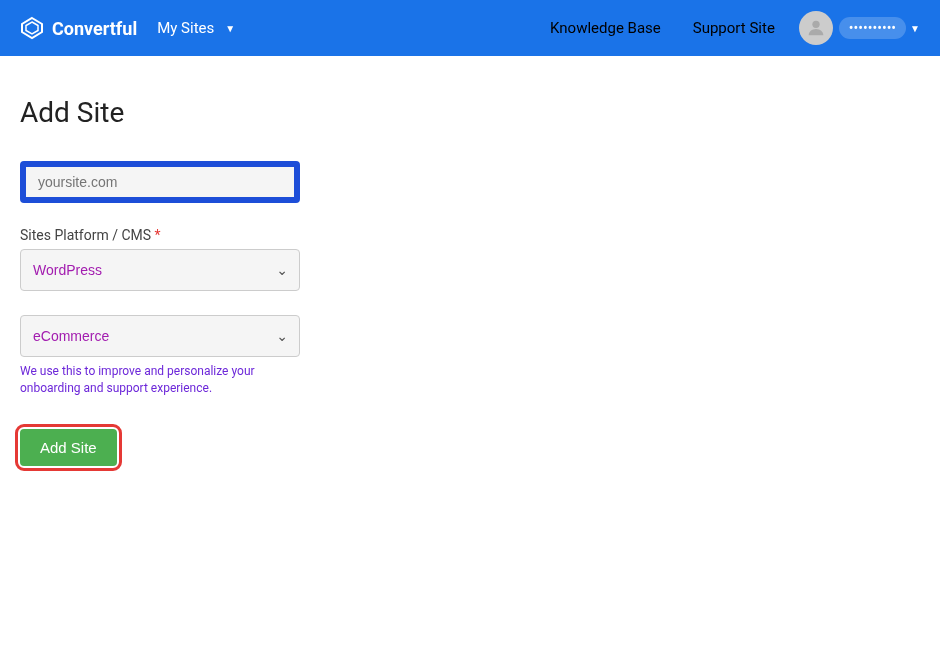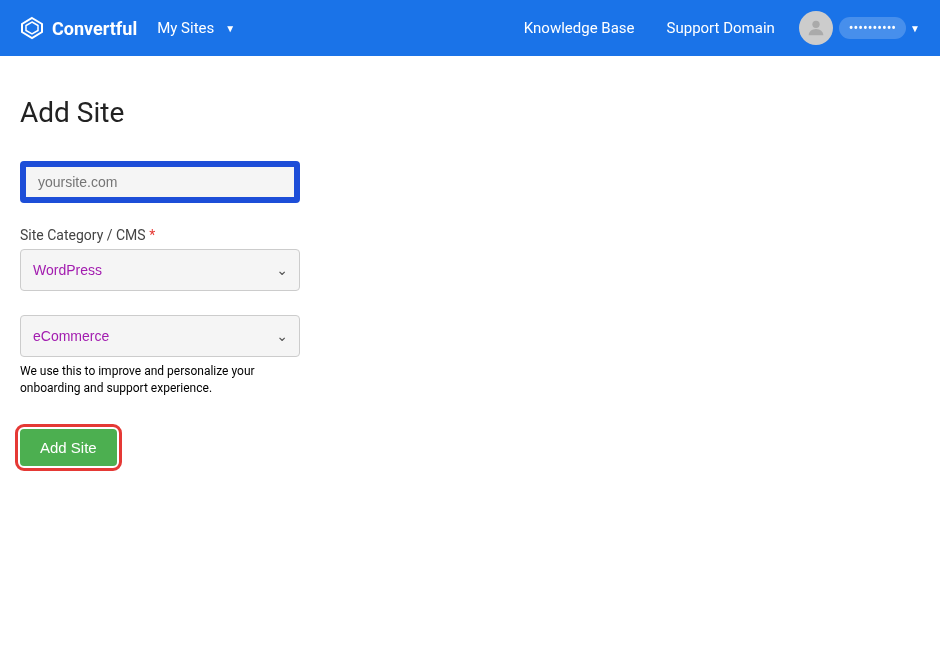--- a/index.html
+++ b/index.html
@@ -43,7 +43,7 @@
     }
     .nav-spacer { flex: 1; }
     .nav-link {
-      color: #ffffff;
+      color: #000000;
       font-size: 15px;
       padding: 8px 16px;
       cursor: pointer;

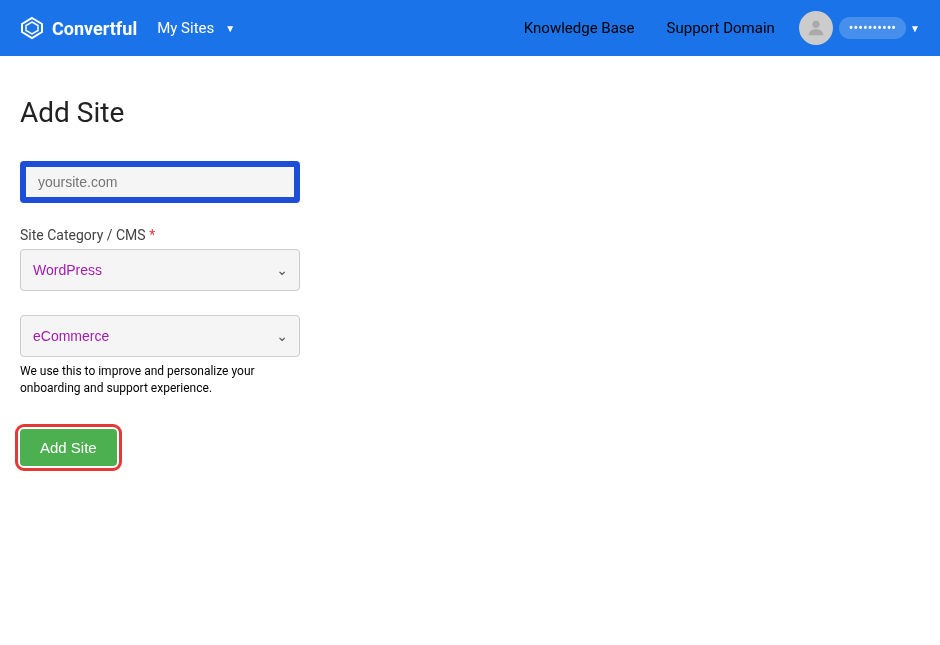--- a/index.html
+++ b/index.html
@@ -177,7 +177,7 @@
   </div>
   <div class="nav-spacer"></div>
   <a class="nav-link">Knowledge Base</a>
-  <a class="nav-link">Support Domain</a>
+  <a class="nav-link">Support Site</a>
   <div class="nav-avatar">
     <svg viewBox="0 0 24 24" xmlns="http://www.w3.org/2000/svg">
       <circle cx="12" cy="8" r="4" fill="#aaa"></circle>

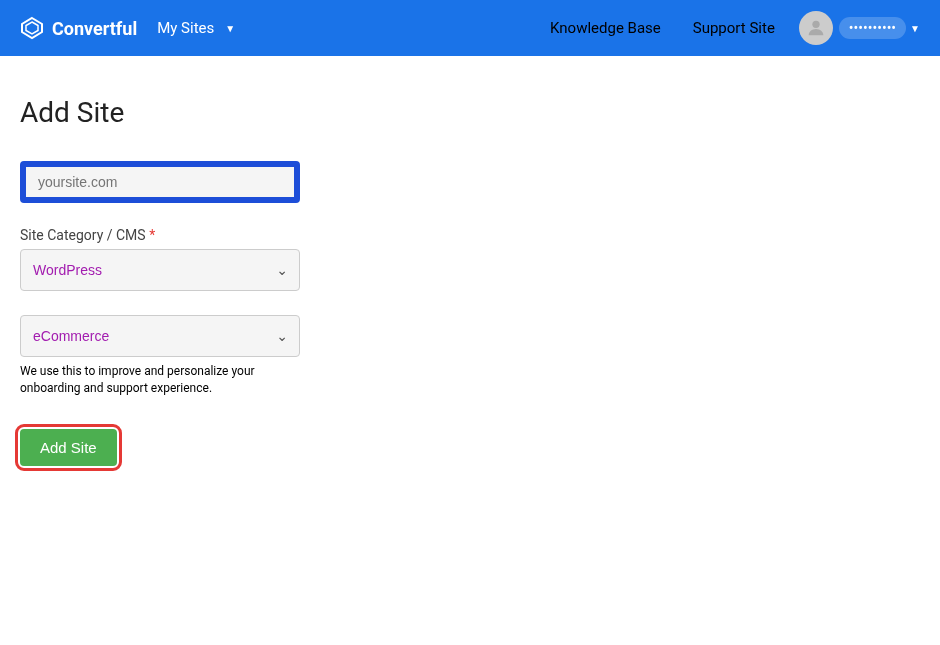--- a/index.html
+++ b/index.html
@@ -201,7 +201,7 @@
     
     <div class="form-group">
       <label class="form-label">
-        <span>Site Category / CMS</span>
+        <span>Sites Platform / CMS</span>
         <span class="required-star"> *</span>
       </label>
       <div class="select-wrapper">

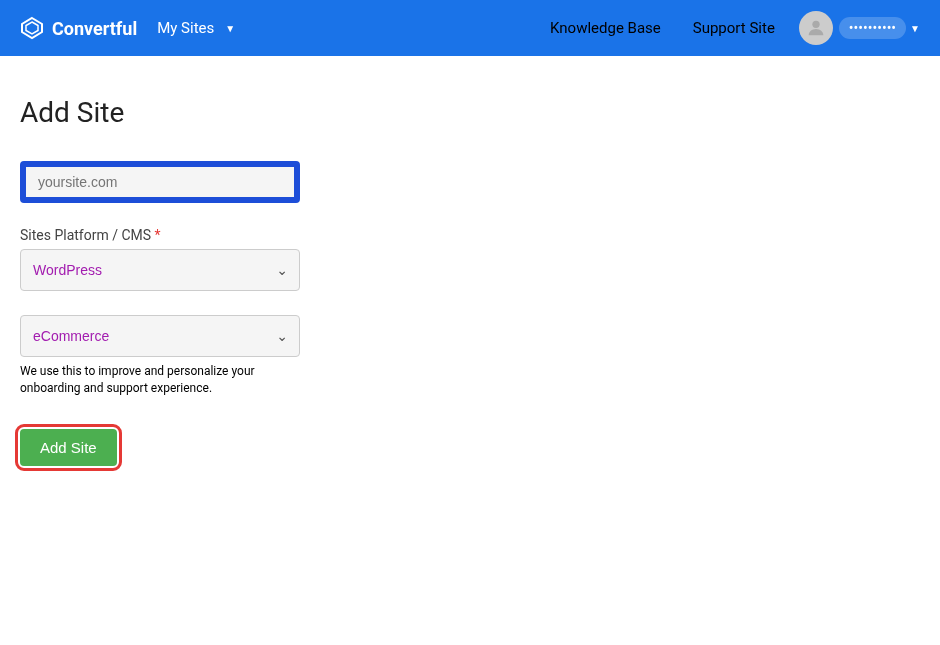--- a/index.html
+++ b/index.html
@@ -139,7 +139,7 @@
     }
     .form-hint {
       font-size: 12px;
-      color: #000000;
+      color: #6d28d9;
       margin-top: 6px;
       max-width: 280px;
       line-height: 1.4;

